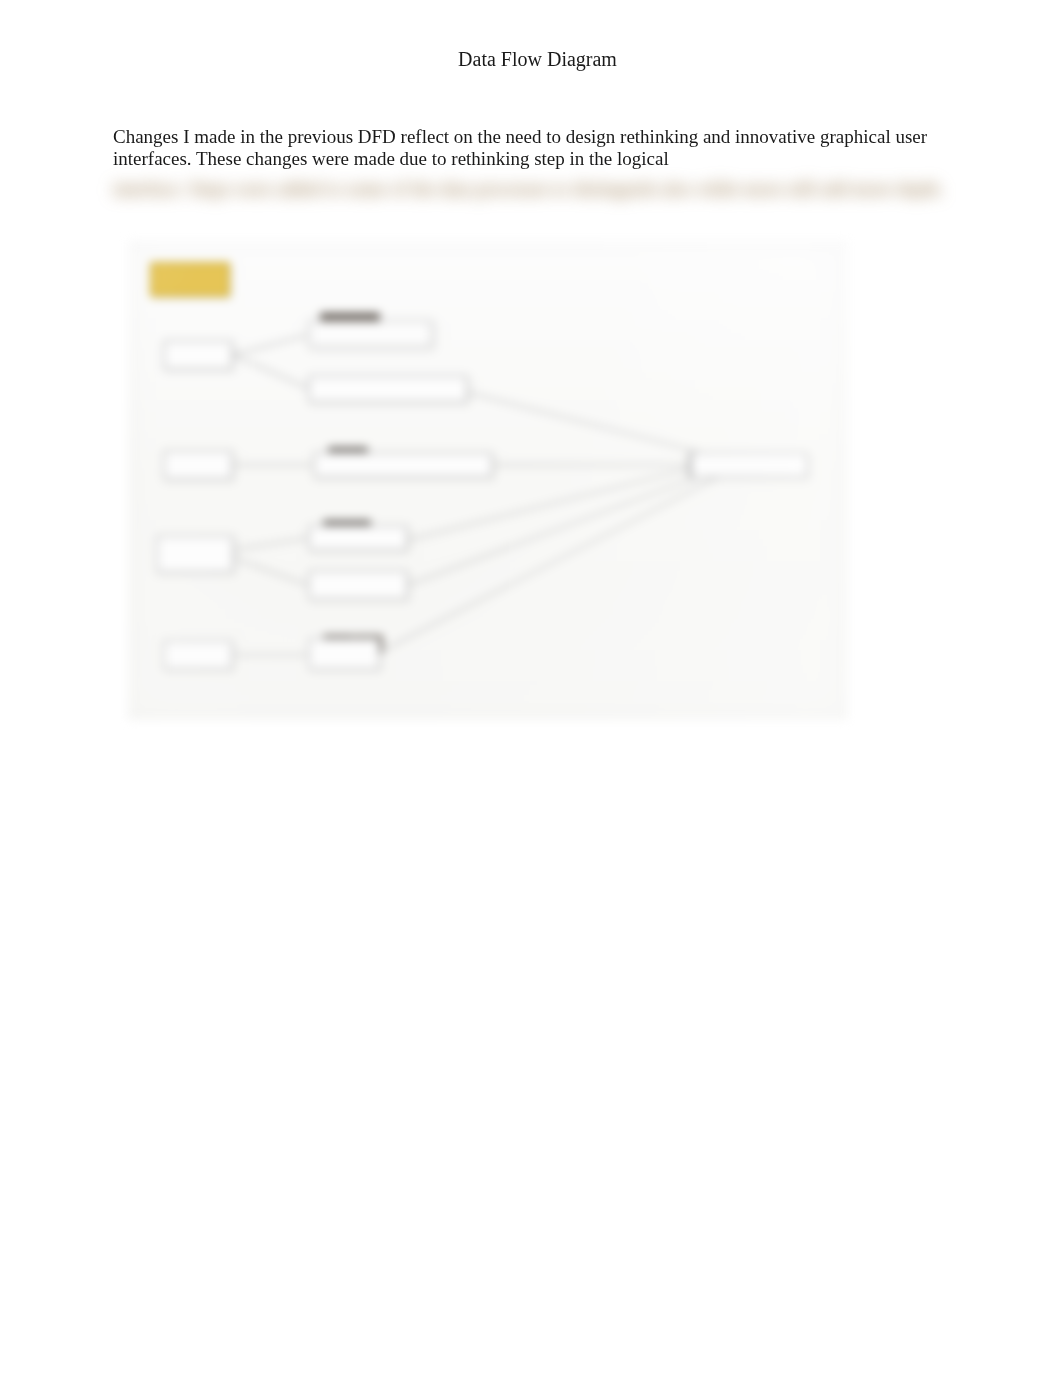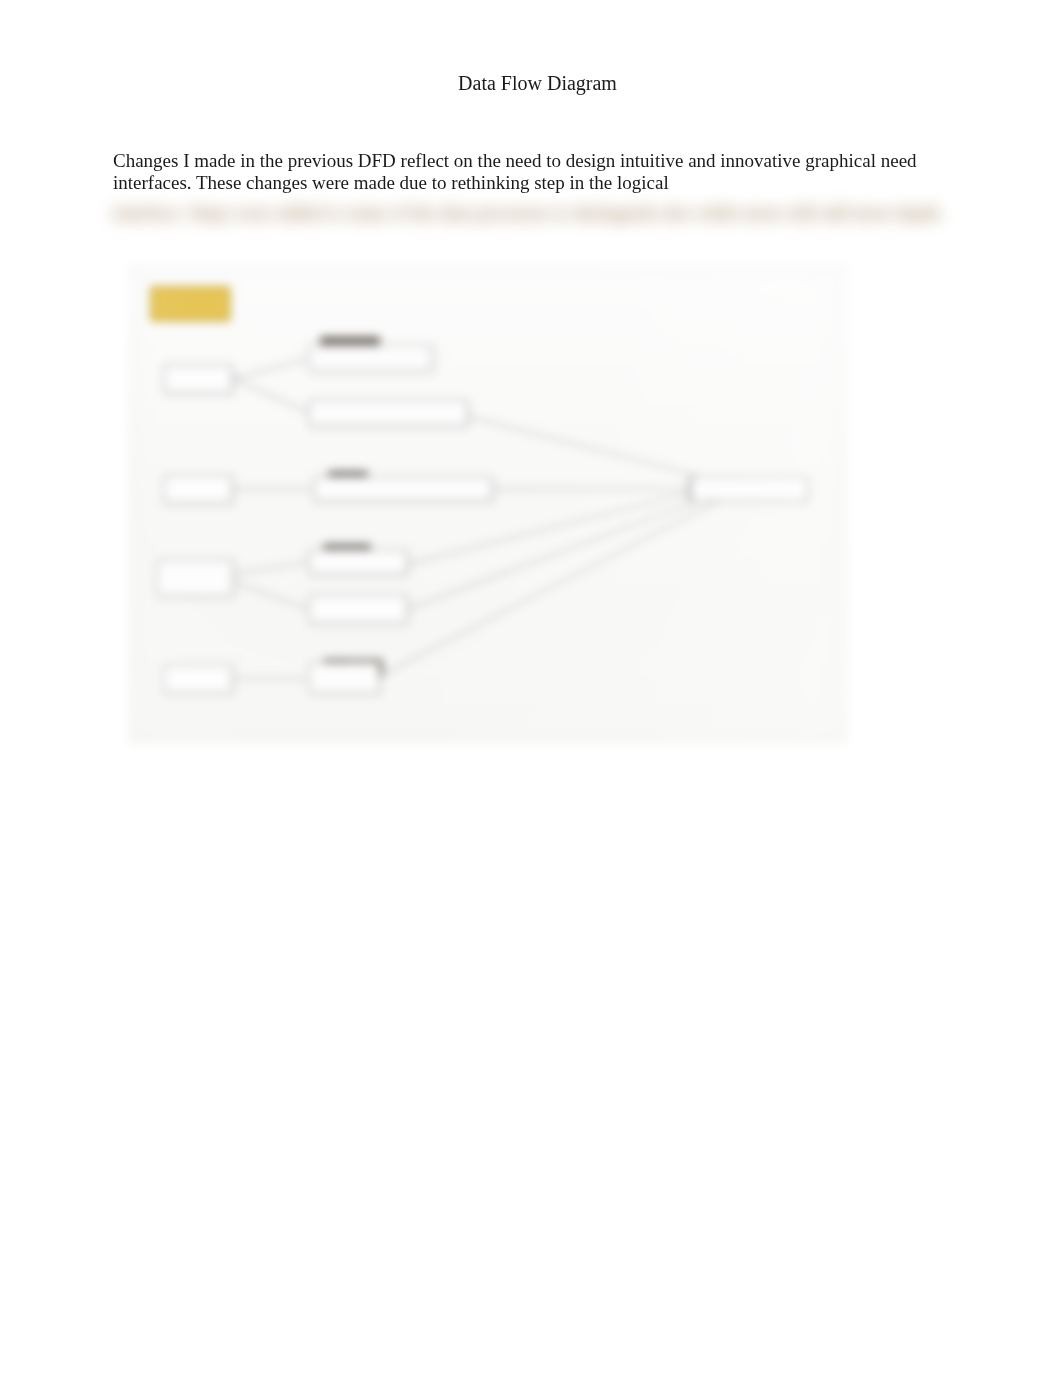--- a/index.html
+++ b/index.html
@@ -16,7 +16,7 @@
       position: relative;
     }
     .page {
-      padding: 72px 100px 0 113px;
+      padding: 48px 100px 0 113px;
     }
     .title {
       text-align: center;

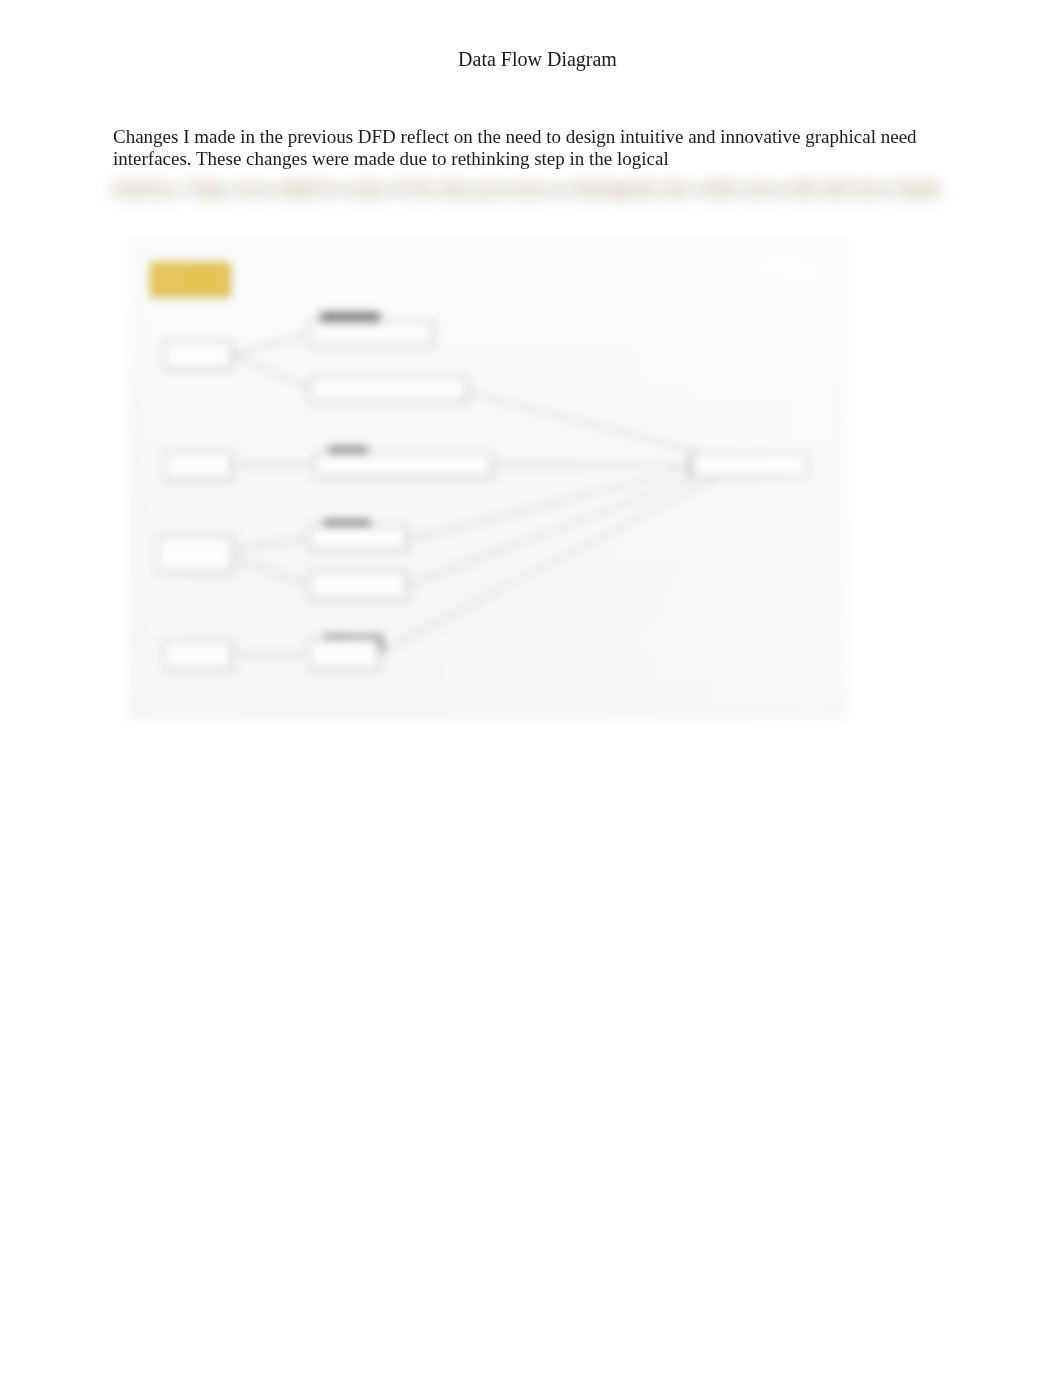--- a/index.html
+++ b/index.html
@@ -116,7 +116,7 @@
 <div class="page">
   <h1 class="title">Data Flow Diagram</h1>
 
-  <p class="body-text">Changes I made in the previous DFD reflect on the need to design intuitive and innovative graphical need interfaces. These changes were made due to rethinking step in the logical</p>
+  <p class="body-text">Changes I made in the previous DFD reflect on the need to design rethinking and innovative graphical user interfaces. These changes were made due to rethinking step in the logical</p>
   <p class="blurred-text">interface. Steps were added to some of the data processes to distinguish also while more still add more depth.</p>
 
   <div class="diagram-container">

